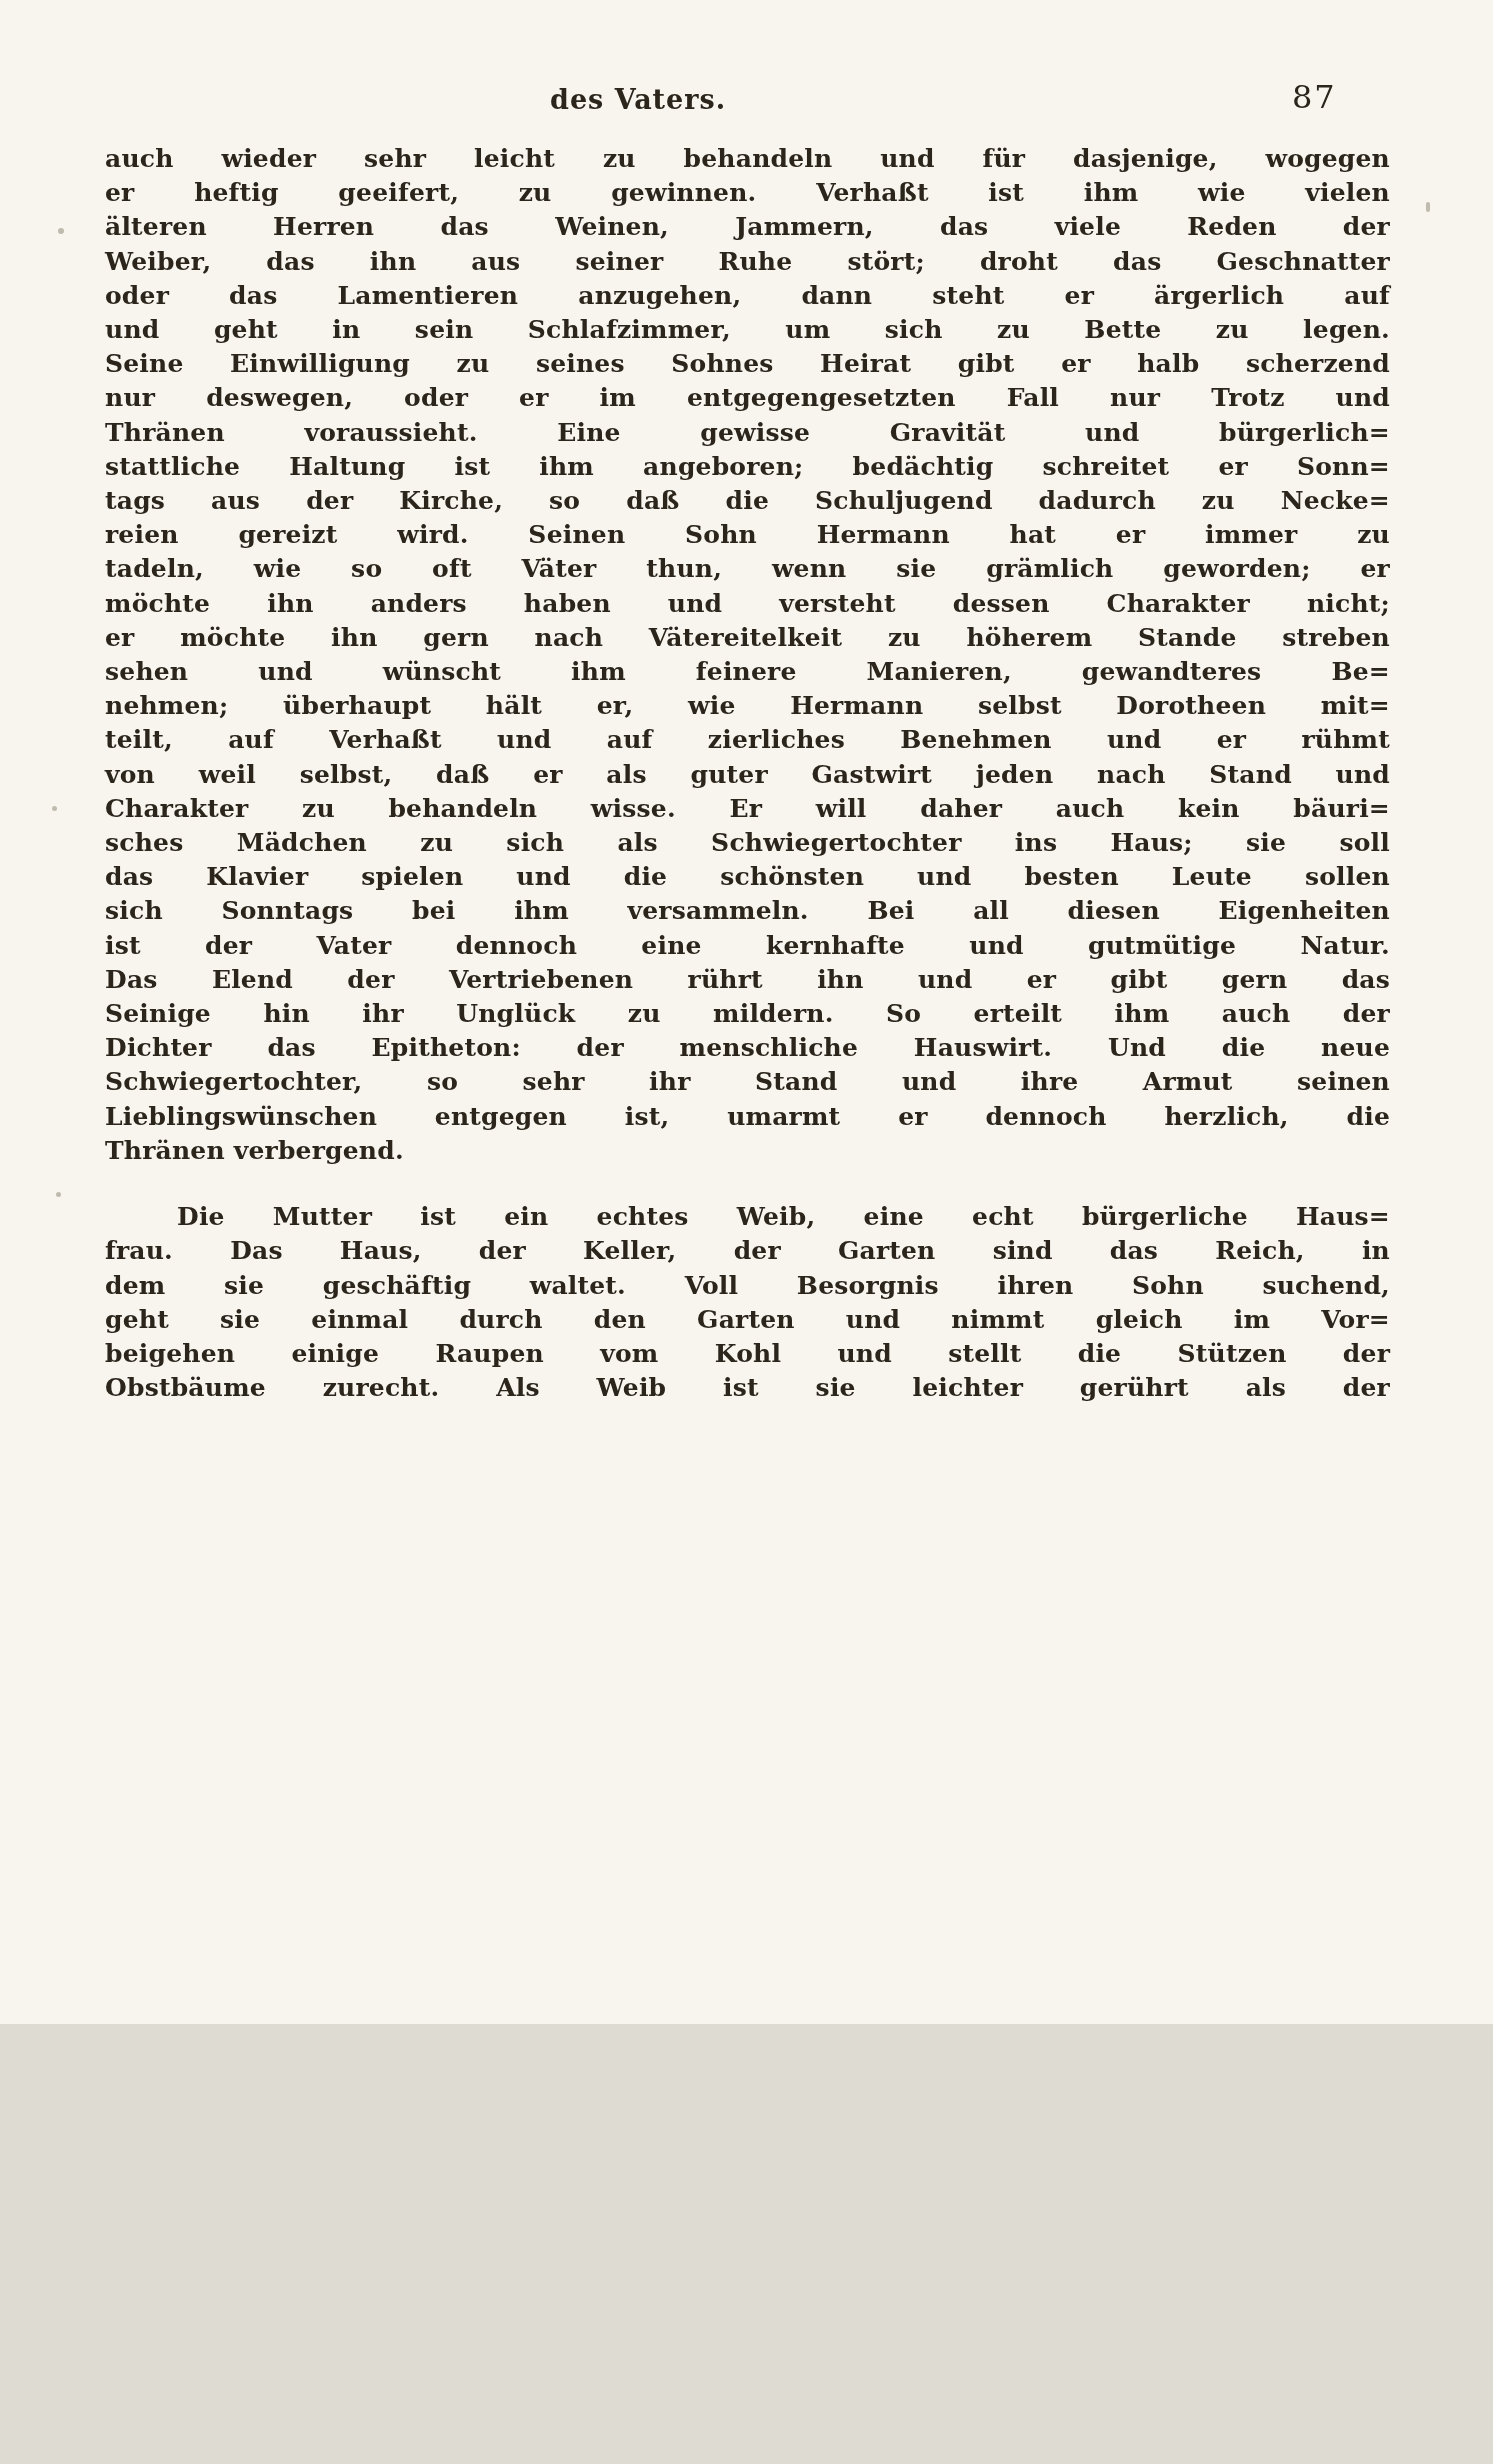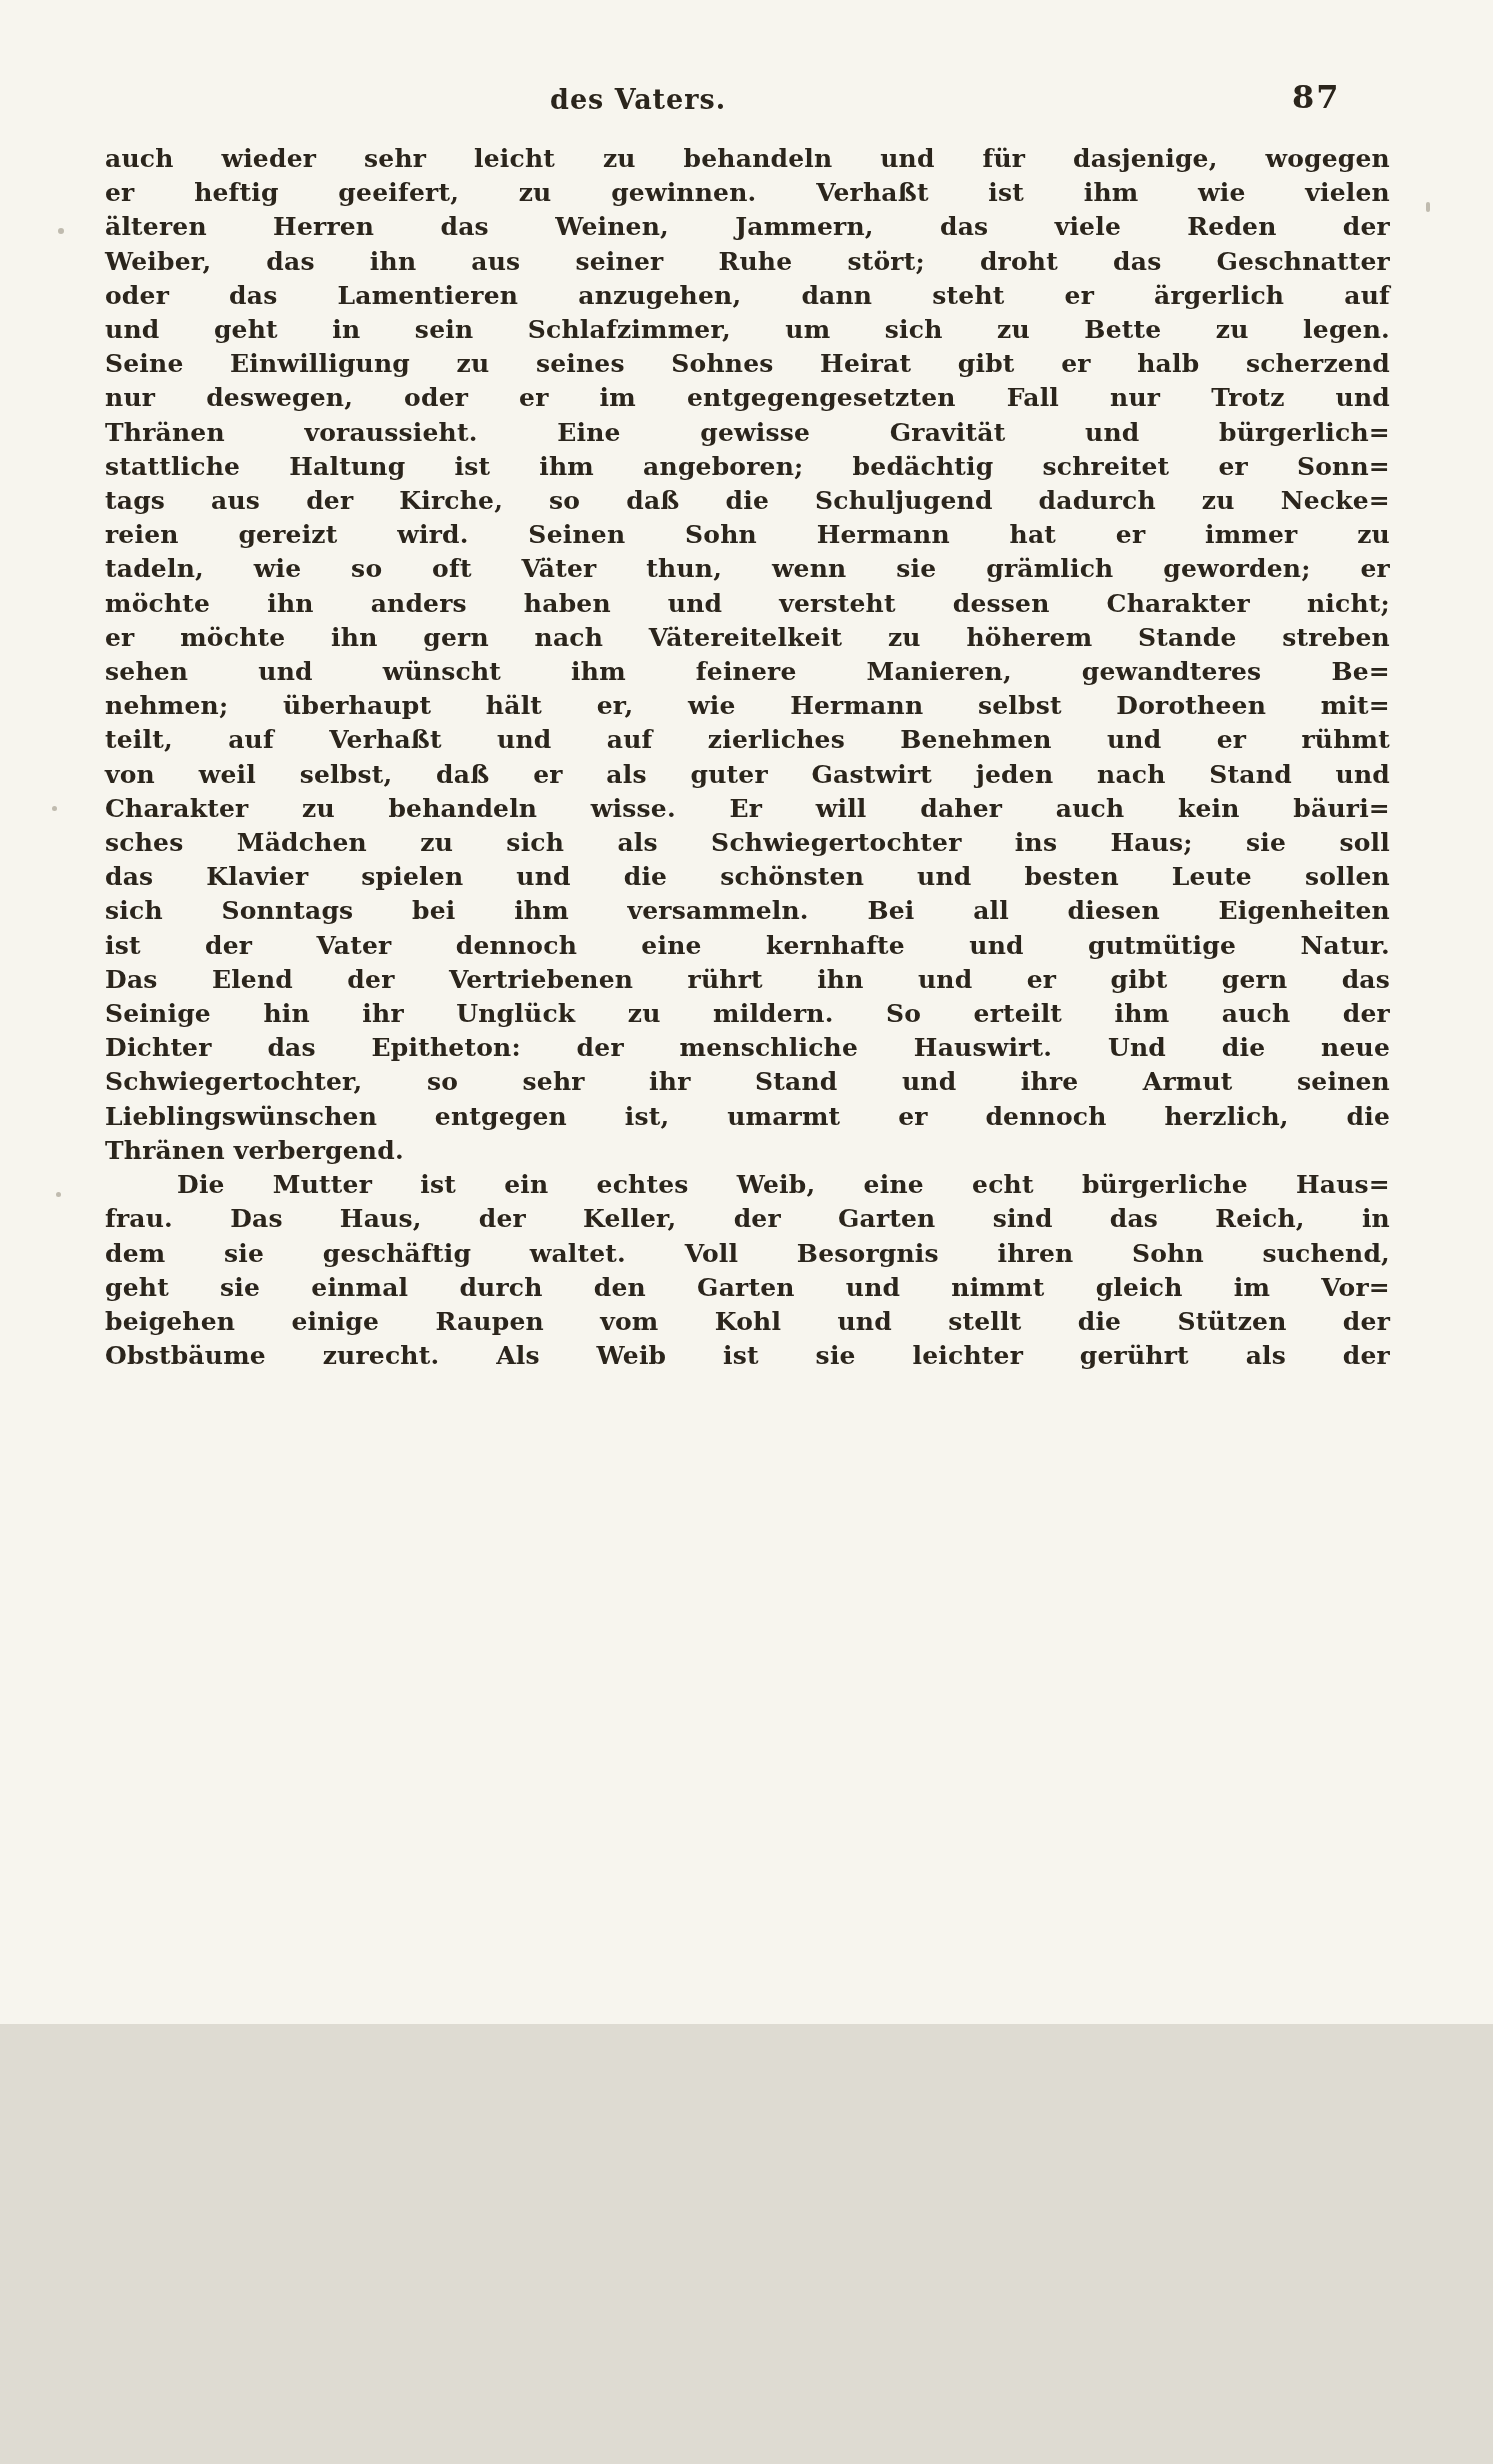--- a/index.html
+++ b/index.html
@@ -29,7 +29,7 @@
     left: 1292px;
     top: 78px;
     font-size: 32px;
-    font-weight: bold;
+    font-weight: normal;
     letter-spacing: 2px;
   }
   .text-block {

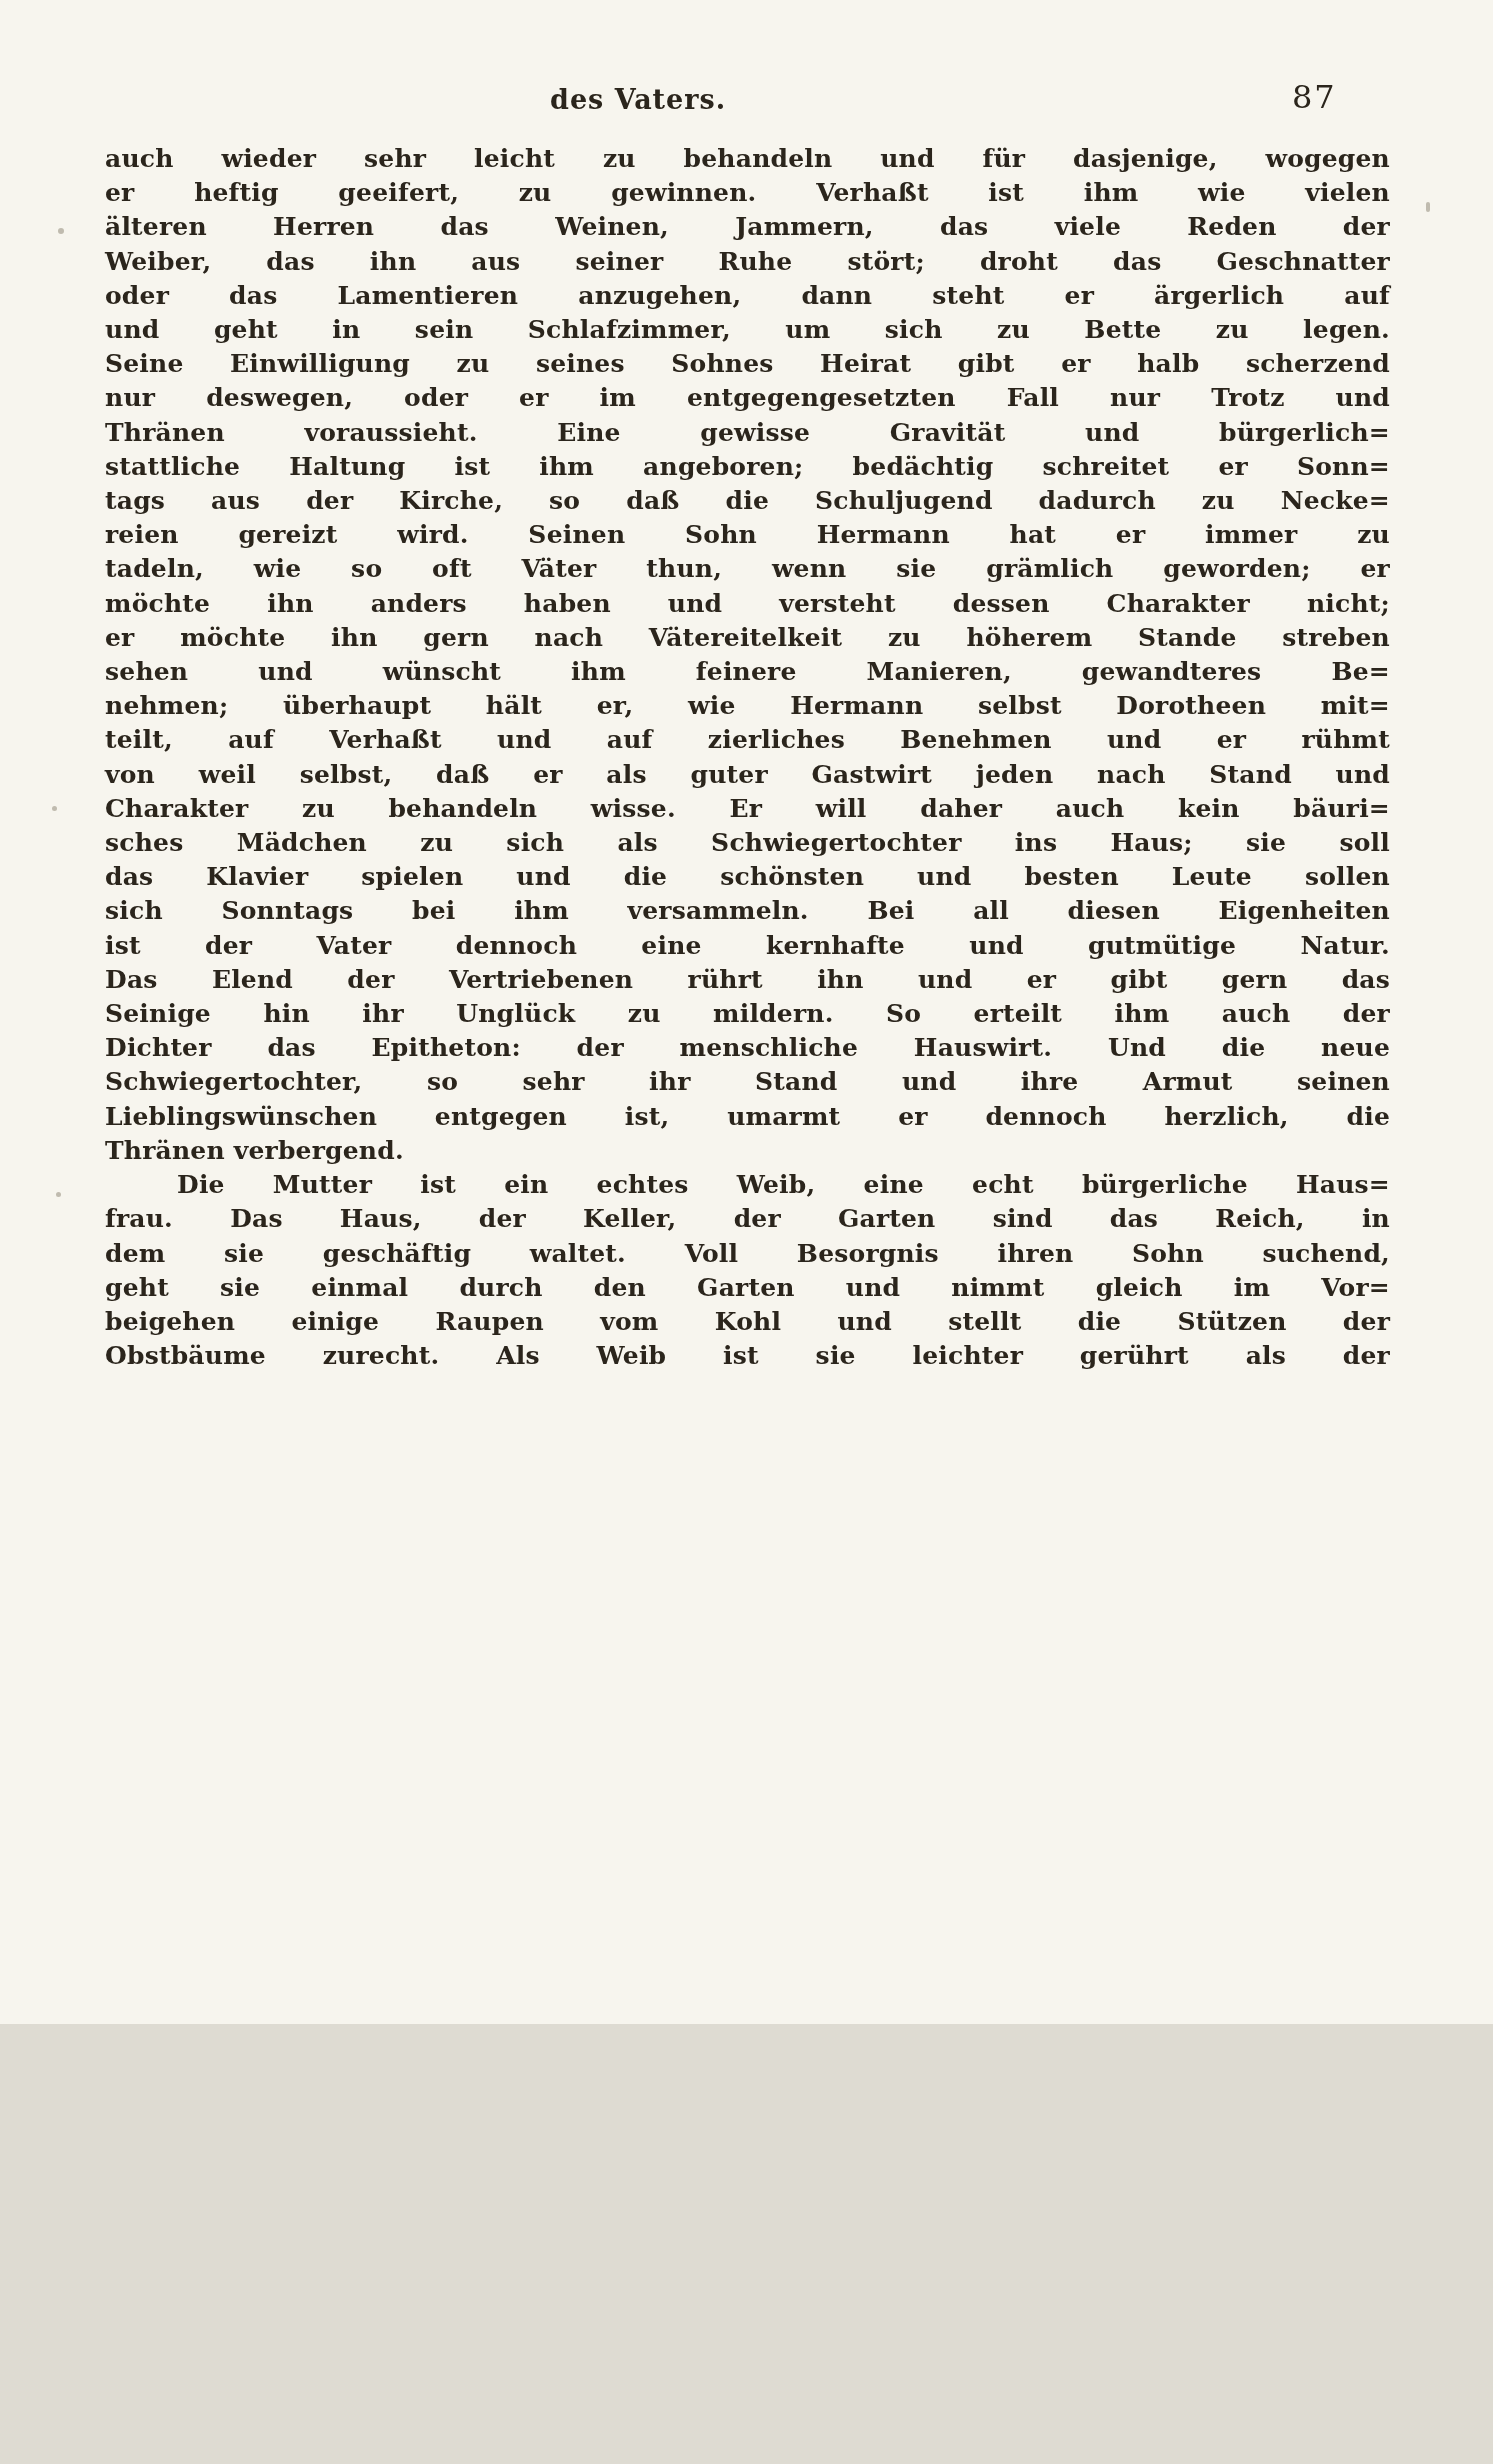--- a/index.html
+++ b/index.html
@@ -48,7 +48,7 @@
     text-align-last: justify;
   }
   .line.no-justify { text-align-last: left; }
-  .line.indent { text-indent: 72px; }
+  .line.indent { text-indent: 72px; margin-top: 32px; }
   .speck {
     position: absolute;
     background: #8a8270;

